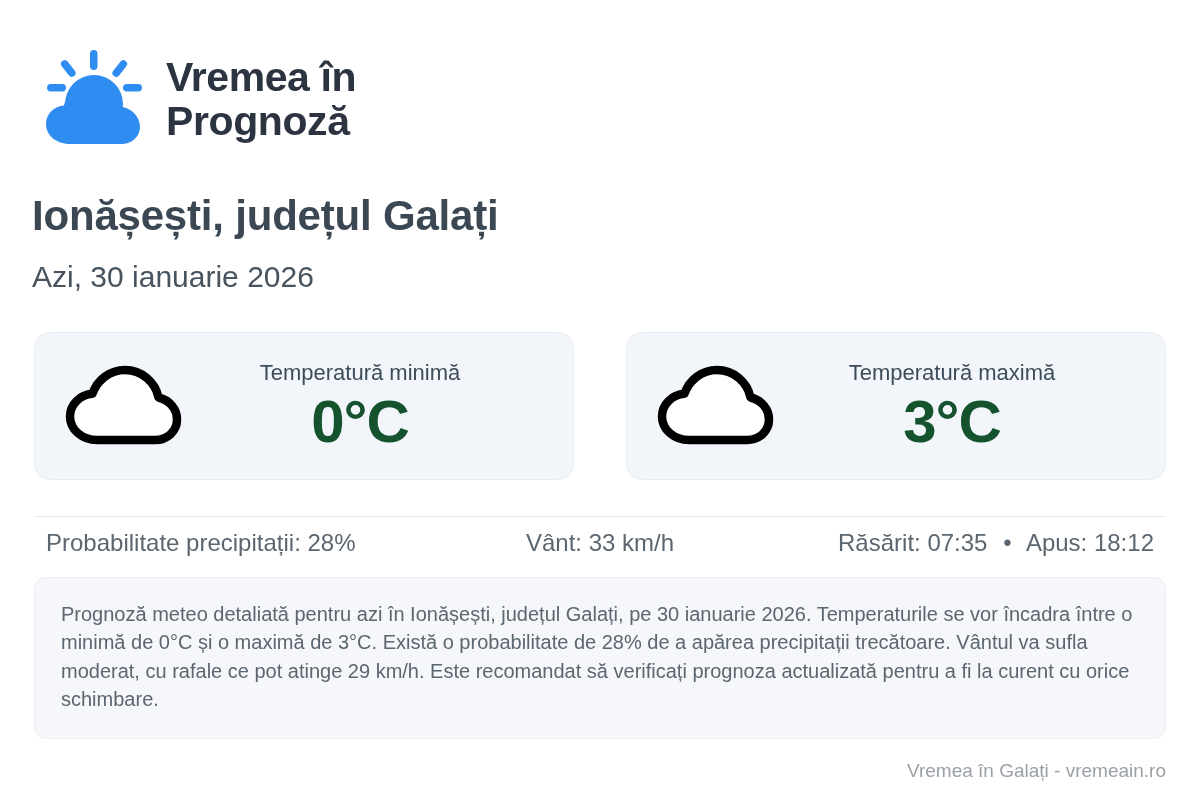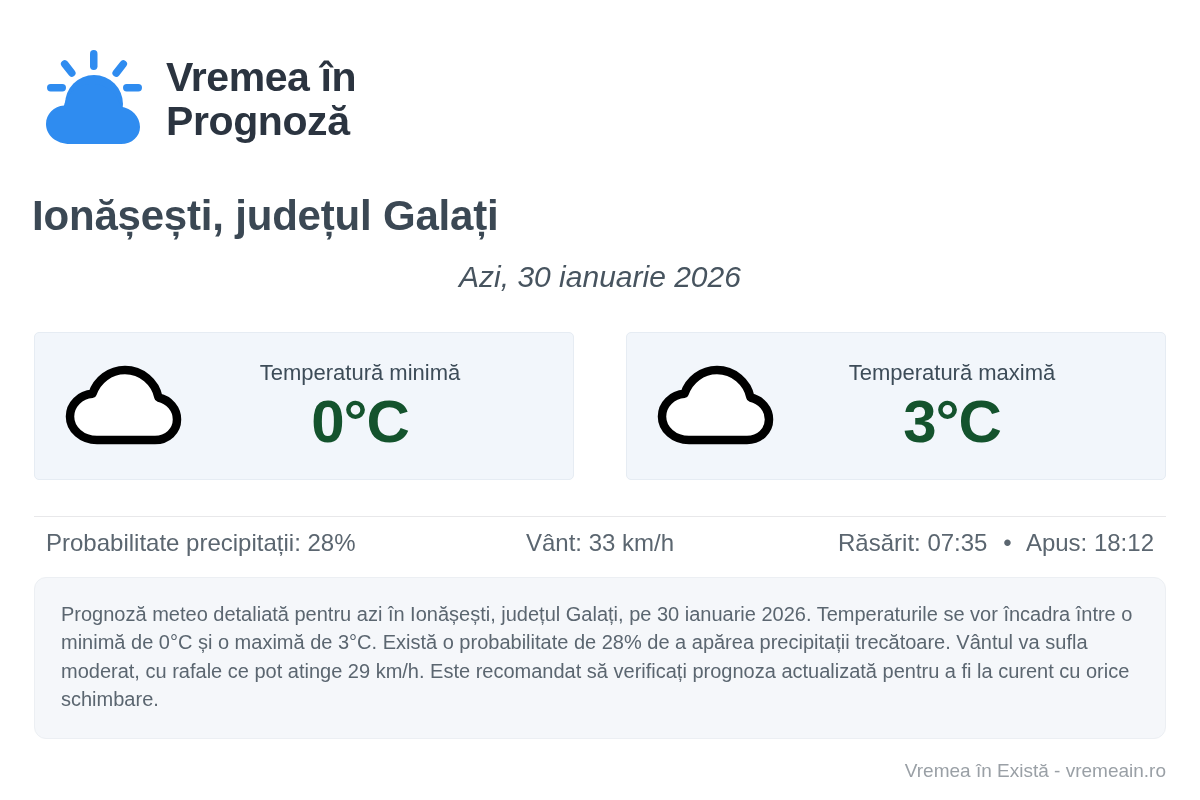--- a/index.html
+++ b/index.html
@@ -55,11 +55,10 @@
   }
   .date-subtitle {
     margin-top: 20px;
-    text-align: center;
+    text-align: left;
     font-size: 30px;
     font-weight: 400;
     color: #47545f;
-    font-style: italic;
   }
 
   

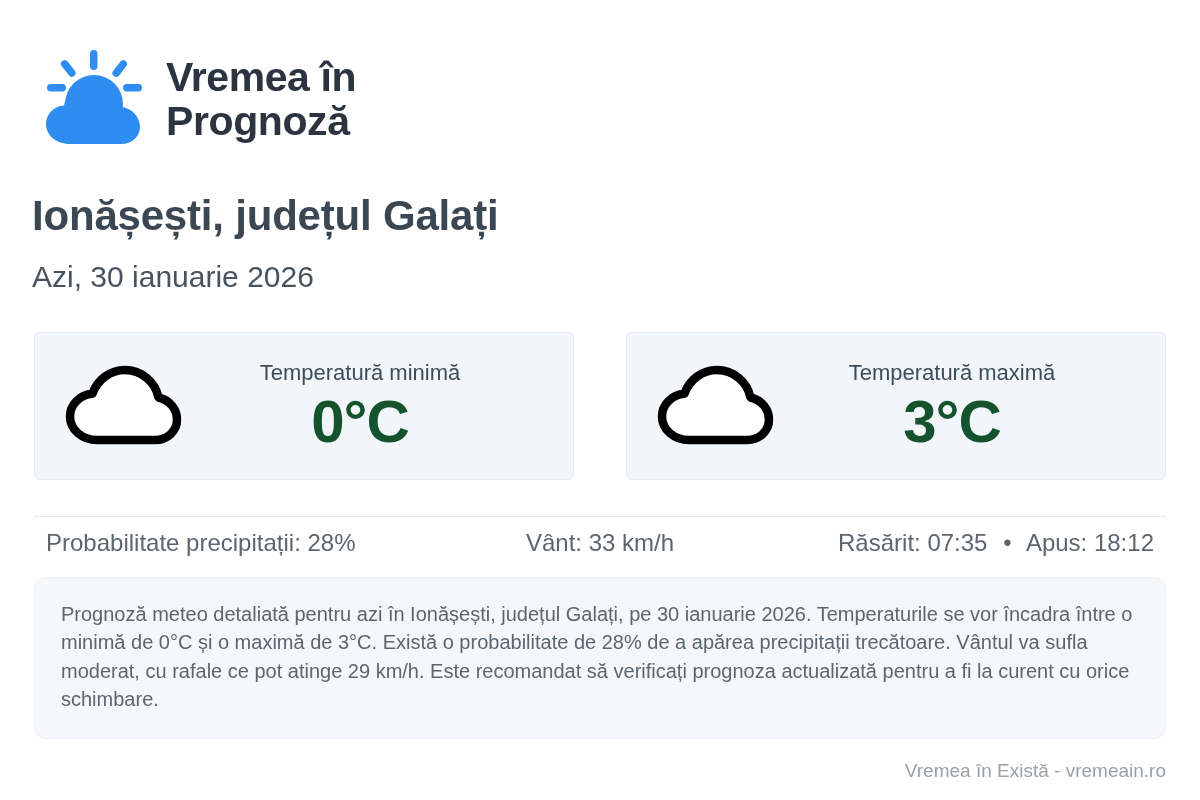--- a/index.html
+++ b/index.html
@@ -73,7 +73,7 @@
     height: 148px;
     background: #f2f6fb;
     border: 1px solid #e6ecf3;
-    border-radius: 5px;
+    border-radius: 16px;
     display: flex;
     align-items: center;
     padding: 0 26px;

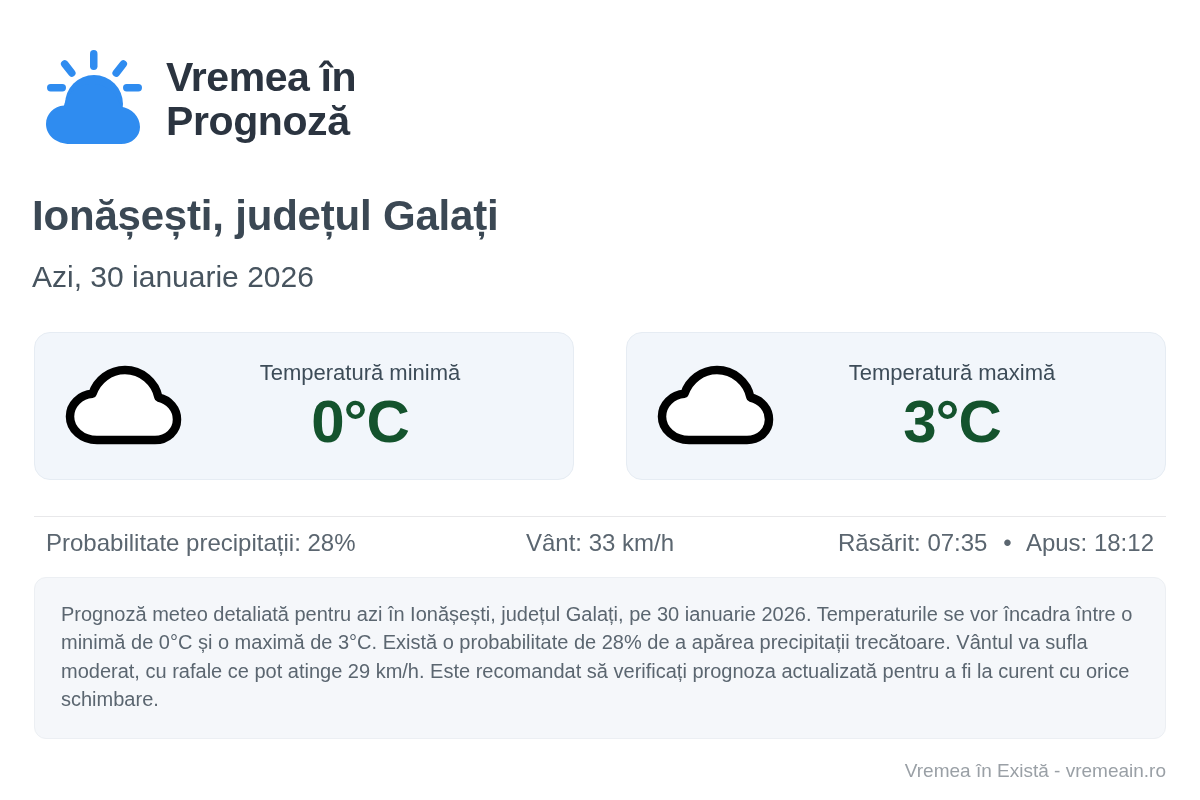--- a/index.html
+++ b/index.html
@@ -212,7 +212,7 @@
 
   <div class="description">Prognoză meteo detaliată pentru azi în Ionășești, județul Galați, pe 30 ianuarie 2026. Temperaturile se vor încadra între o minimă de 0°C și o maximă de 3°C. Există o probabilitate de 28% de a apărea precipitații trecătoare. Vântul va sufla moderat, cu rafale ce pot atinge 29 km/h. Este recomandat să verificați prognoza actualizată pentru a fi la curent cu orice schimbare.</div>
 
-  <div class="footer">Vremea în Există - vremeain.ro</div>
+  <div class="footer">Vremea în Galați - vremeain.ro</div>
 
 </div>
 

